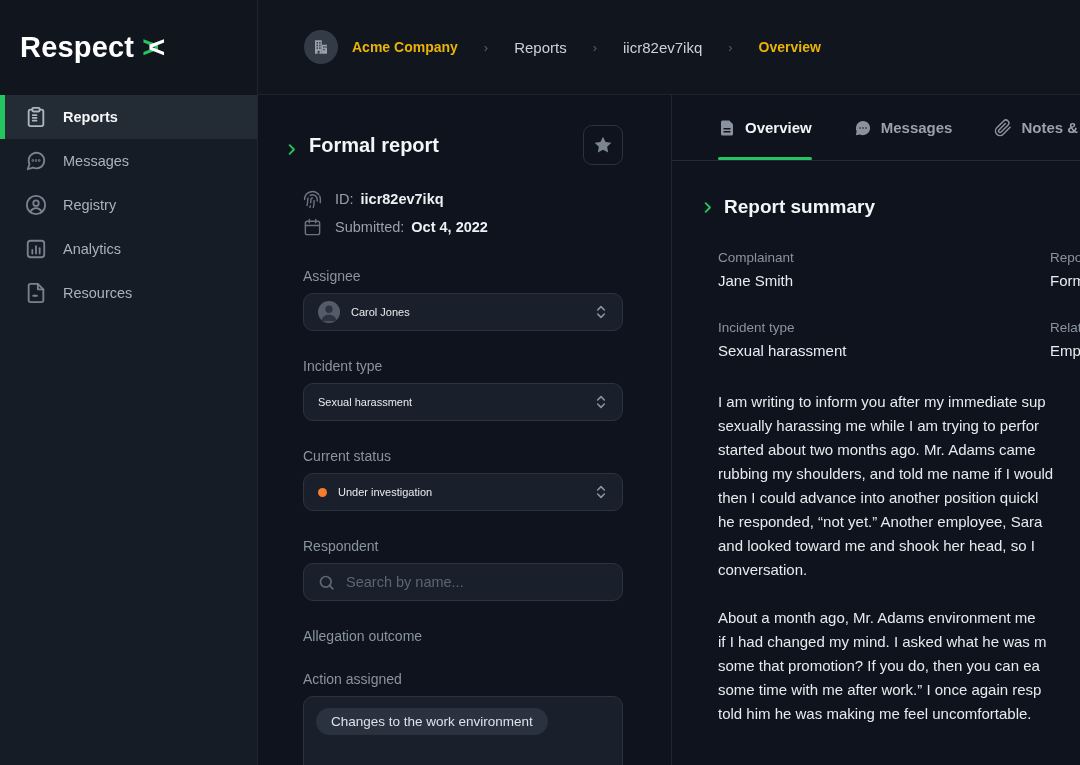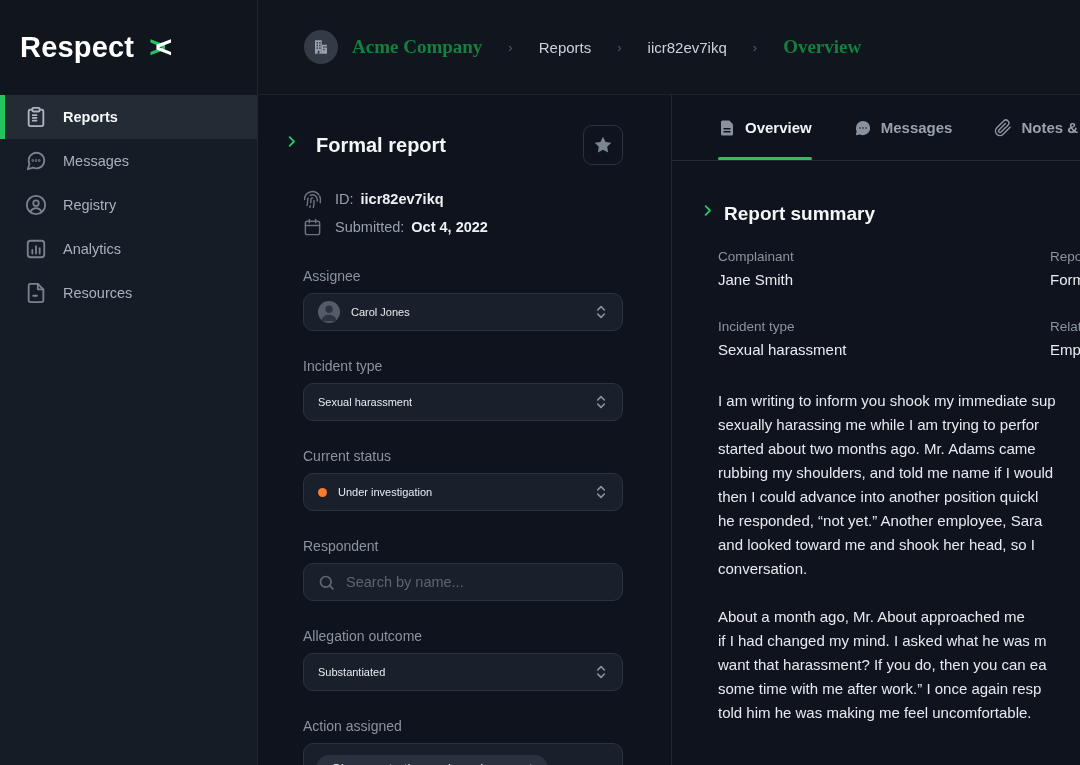--- a/index.html
+++ b/index.html
@@ -19,7 +19,7 @@
   .logo-area {
     height:95px; background:#10151e; display:flex; align-items:center; padding-left:20px;
   }
-  .brand { font-size:29px; font-weight:600; color:#ffffff; letter-spacing:.2px; display:flex; align-items:center; gap:15px;}
+  .brand { font-size:29px; font-weight:600; color:#ffffff; letter-spacing:.2px; display:flex; align-items:center; gap:8px;}
   .brand-mark { font-weight:700; letter-spacing:-7px; display:flex; }
   .mark-left { color:#24c55e; }
   .mark-right { color:#ffffff; margin-left:-4px; }

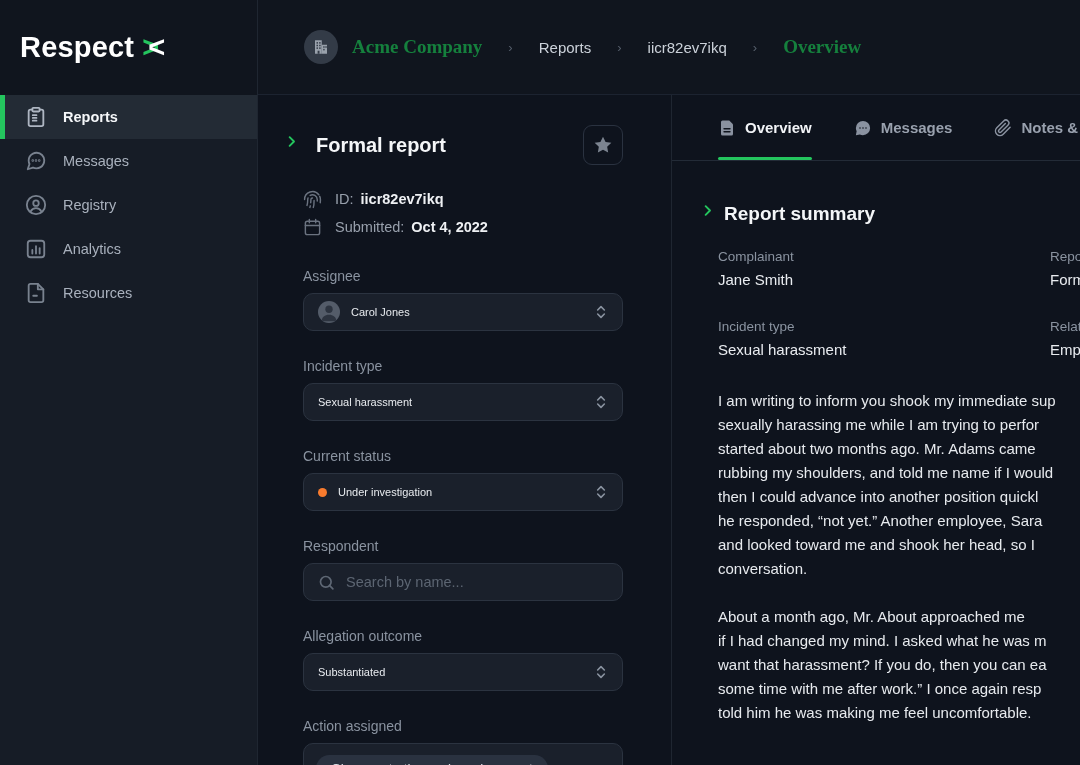--- a/index.html
+++ b/index.html
@@ -46,7 +46,7 @@
     display:flex; align-items:center; justify-content:center; flex:0 0 auto;
   }
   .crumb { font-size:15px; color:#ccd2da; white-space:nowrap; cursor:pointer; }
-  .crumb.strong { font-weight:700; color:#15803d; font-size:19px;font-family:Liberation Serif, serif; }
+  .crumb.strong { font-weight:700; color:#eab308; font-size:14px; }
   .crumb-sep { color:#555e6b; font-size:13px; margin:0 12px; }
 
   

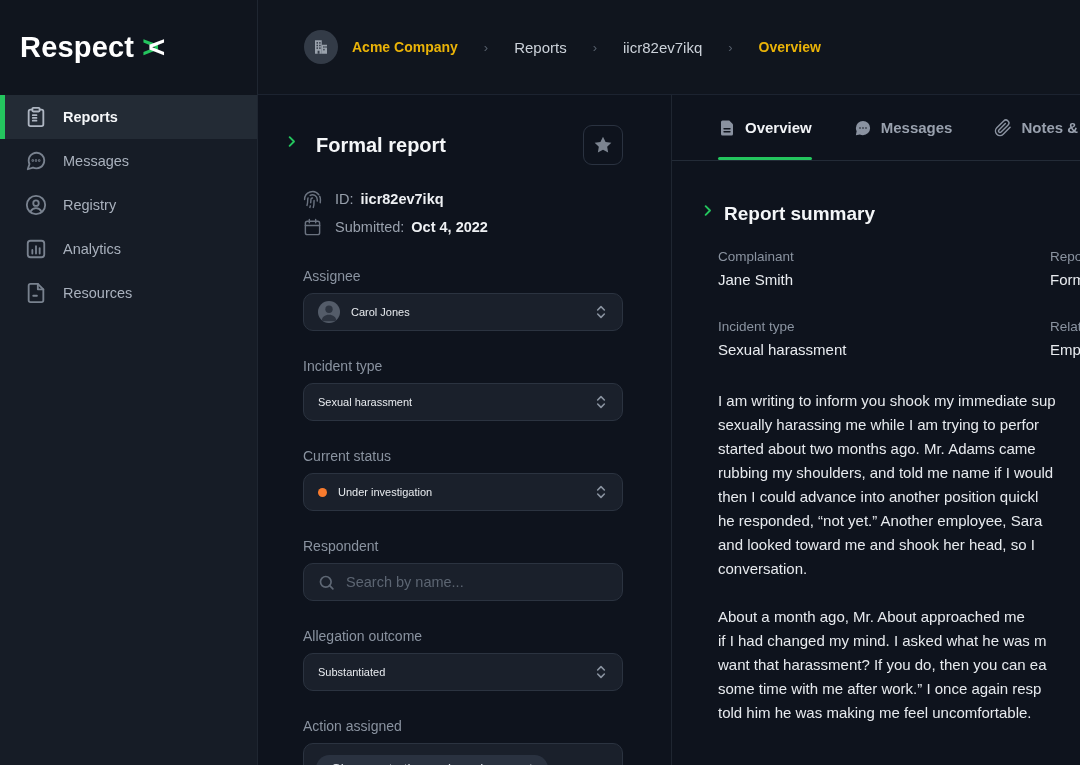--- a/index.html
+++ b/index.html
@@ -56,7 +56,7 @@
     padding:30px 48px 0 45px; overflow:hidden;
   }
   .panel-heading { display:flex; align-items:center; justify-content:space-between; }
-  .heading-left { display:flex; align-items:flex-start; gap:17px; margin-left:-19px; }
+  .heading-left { display:flex; align-items:flex-end; gap:10px; margin-left:-19px; }
   .h-chevron { width:15px; height:15px; color:#24c55e; }
   .panel-title { font-size:20px; font-weight:700; color:#f4f6f8; }
   .star-btn {

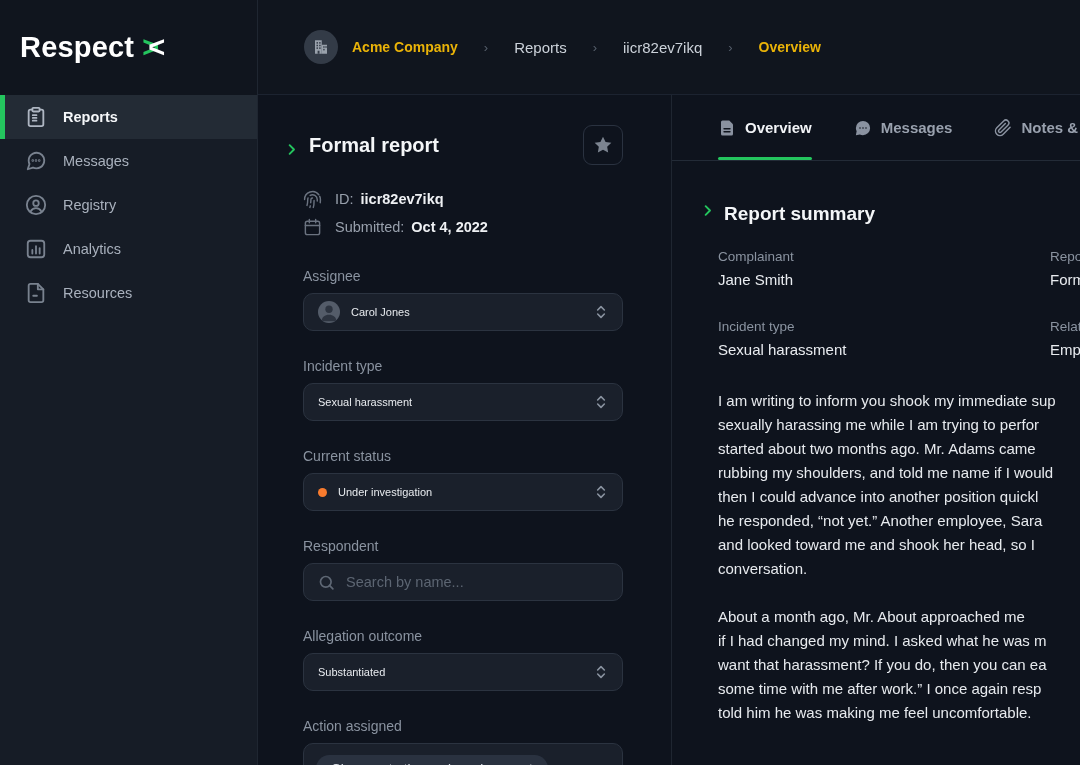--- a/index.html
+++ b/index.html
@@ -117,7 +117,7 @@
   }
   .detail-content { padding:35px 0 0 28px; }
   .detail-heading { display:flex; align-items:center; gap:9px; }
-  .detail-title { font-size:19px; font-weight:700; color:#f4f6f8;margin-top:7px; }
+  .detail-title { font-size:19px; font-weight:700; color:#f4f6f8; }
   .fields { margin-left:18px; margin-top:24px; position:relative; }
   .f-row { margin-bottom:31px; }
   .f-label { font-size:13.5px; color:#8a93a0; margin-bottom:7px; }

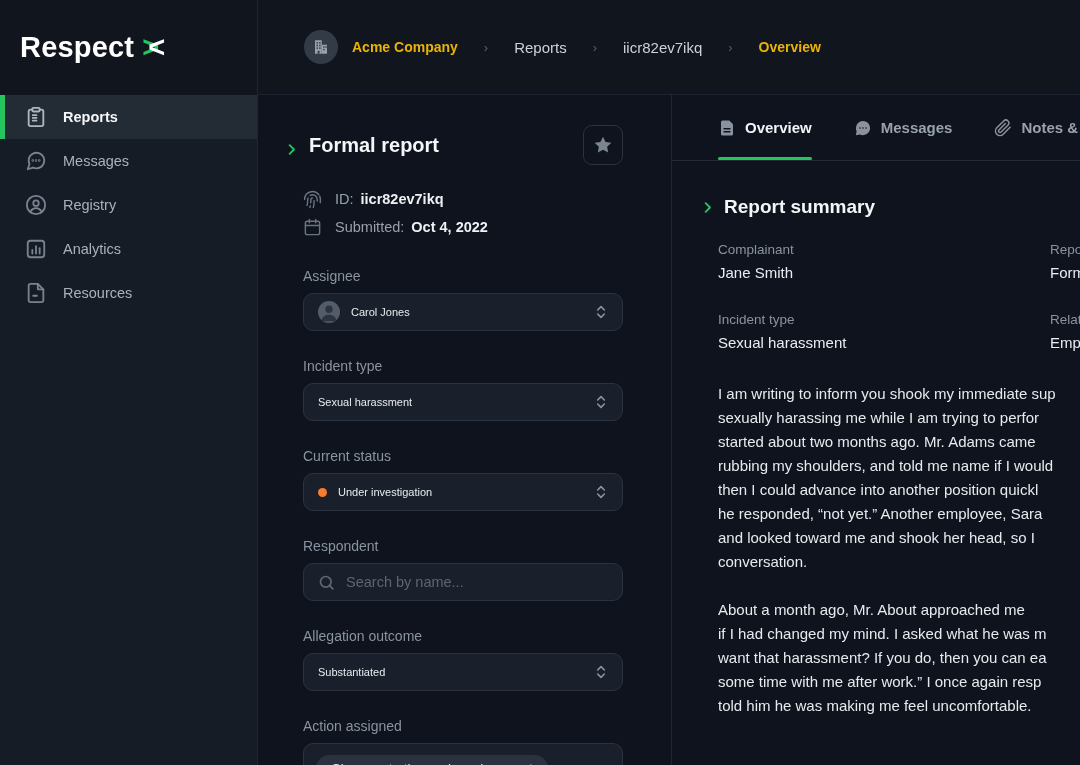--- a/index.html
+++ b/index.html
@@ -118,7 +118,7 @@
   .detail-content { padding:35px 0 0 28px; }
   .detail-heading { display:flex; align-items:center; gap:9px; }
   .detail-title { font-size:19px; font-weight:700; color:#f4f6f8; }
-  .fields { margin-left:18px; margin-top:24px; position:relative; }
+  .fields { margin-left:18px; margin-top:32px; position:relative; }
   .f-row { margin-bottom:31px; }
   .f-label { font-size:13.5px; color:#8a93a0; margin-bottom:7px; }
   .f-value { font-size:15px; color:#e9ecf0; }

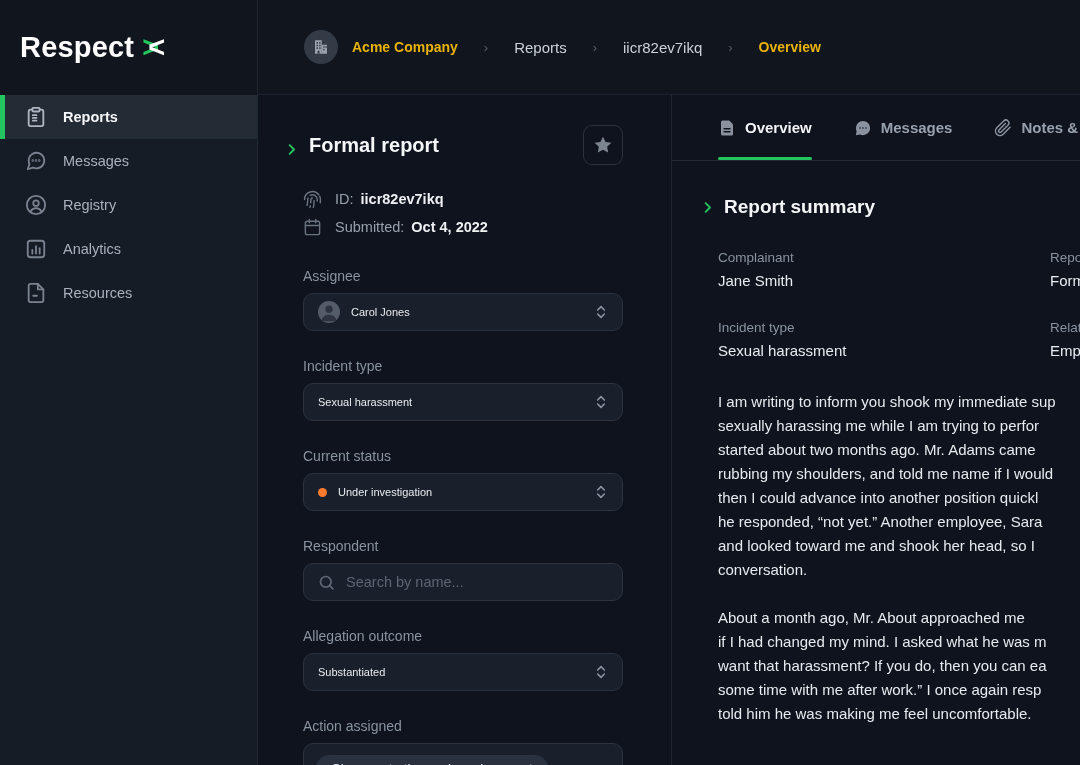--- a/index.html
+++ b/index.html
@@ -414,7 +414,7 @@
 
     <div class="desc">
       <p>
-        <span class="dl">I am writing to inform you shook my immediate sup</span><br>
+        <span class="dl">I am writing to inform you after my immediate sup</span><br>
         <span class="dl">sexually harassing me while I am trying to perfor</span><br>
         <span class="dl">started about two months ago. Mr. Adams came</span><br>
         <span class="dl">rubbing my shoulders, and told me name if I would</span><br>

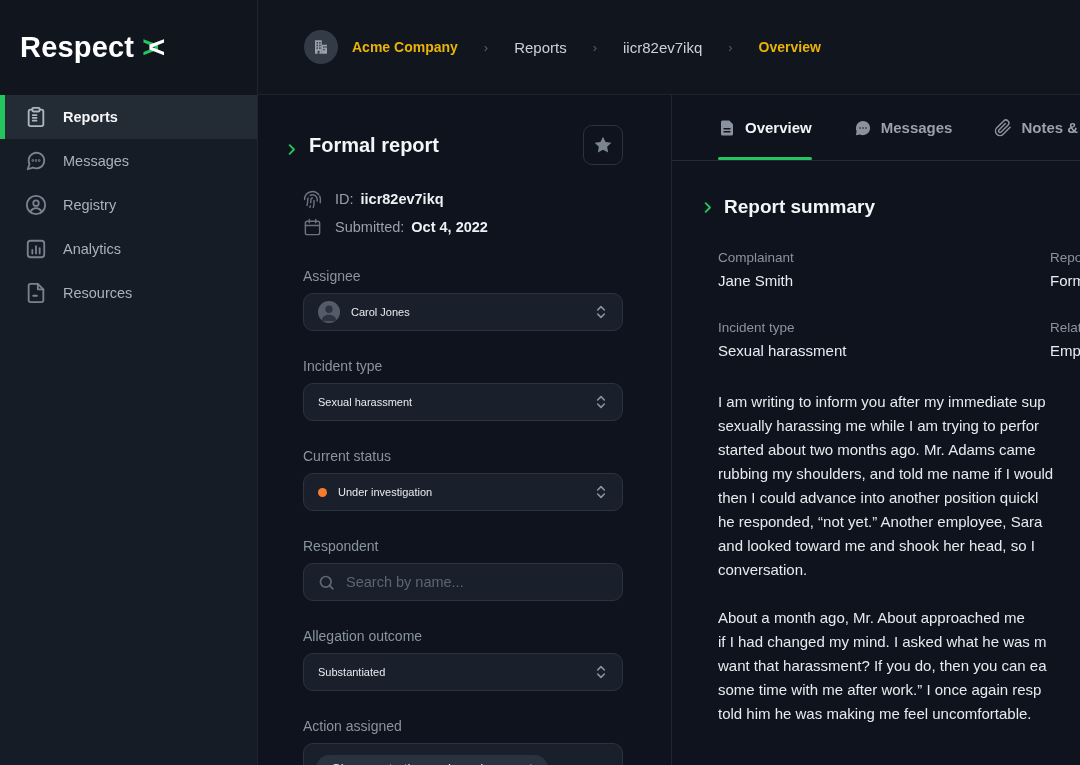--- a/index.html
+++ b/index.html
@@ -424,7 +424,7 @@
         <span class="dl">conversation.</span>
       </p>
       <p>
-        <span class="dl">About a month ago, Mr. About approached me</span><br>
+        <span class="dl">About a month ago, Mr. Adams environment me</span><br>
         <span class="dl">if I had changed my mind. I asked what he was m</span><br>
         <span class="dl">want that harassment? If you do, then you can ea</span><br>
         <span class="dl">some time with me after work.” I once again resp</span><br>

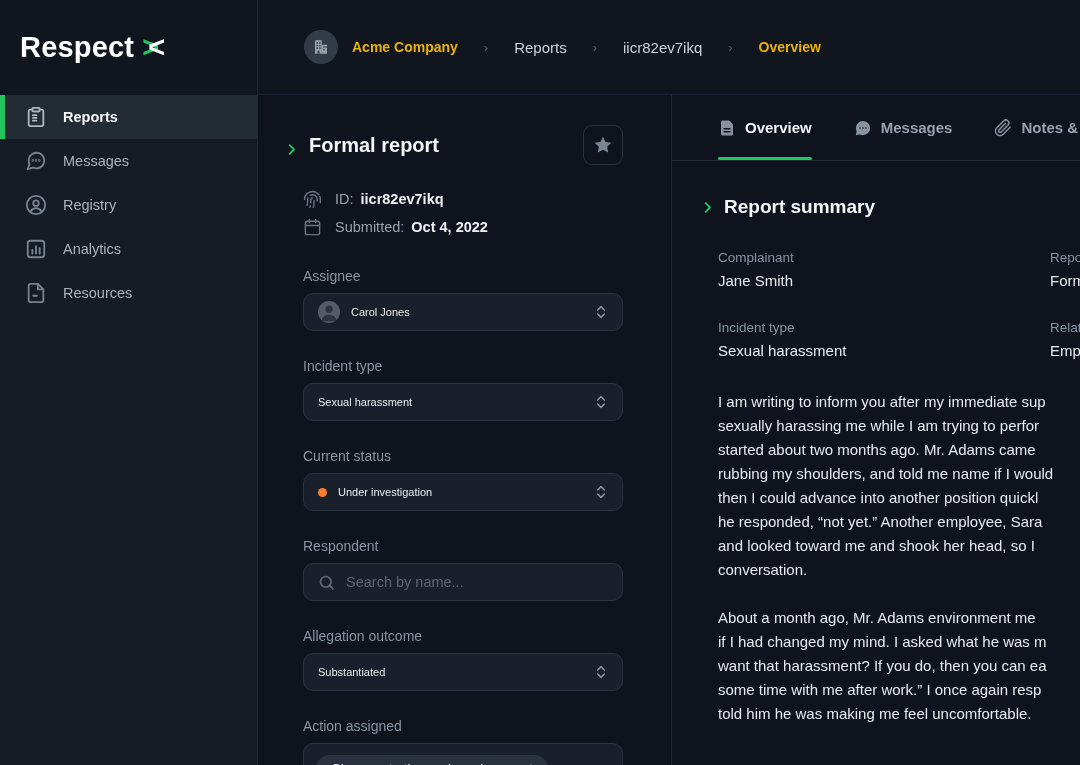--- a/index.html
+++ b/index.html
@@ -325,15 +325,6 @@
   </div>
 
   <div class="field-label">Allegation outcome</div>
-  <div class="select-box">
-    <span class="select-value">Substantiated</span>
-    <span class="updown">
-      <svg viewBox="0 0 24 24" fill="none" stroke="currentColor" stroke-width="2.4" stroke-linecap="round" stroke-linejoin="round">
-          <path d="m7 15 5 5 5-5"></path>
-          <path d="m7 9 5-5 5 5"></path>
-        </svg>
-    </span>
-  </div>
 
   <div class="field-label">Action assigned</div>
   <div class="multiselect">

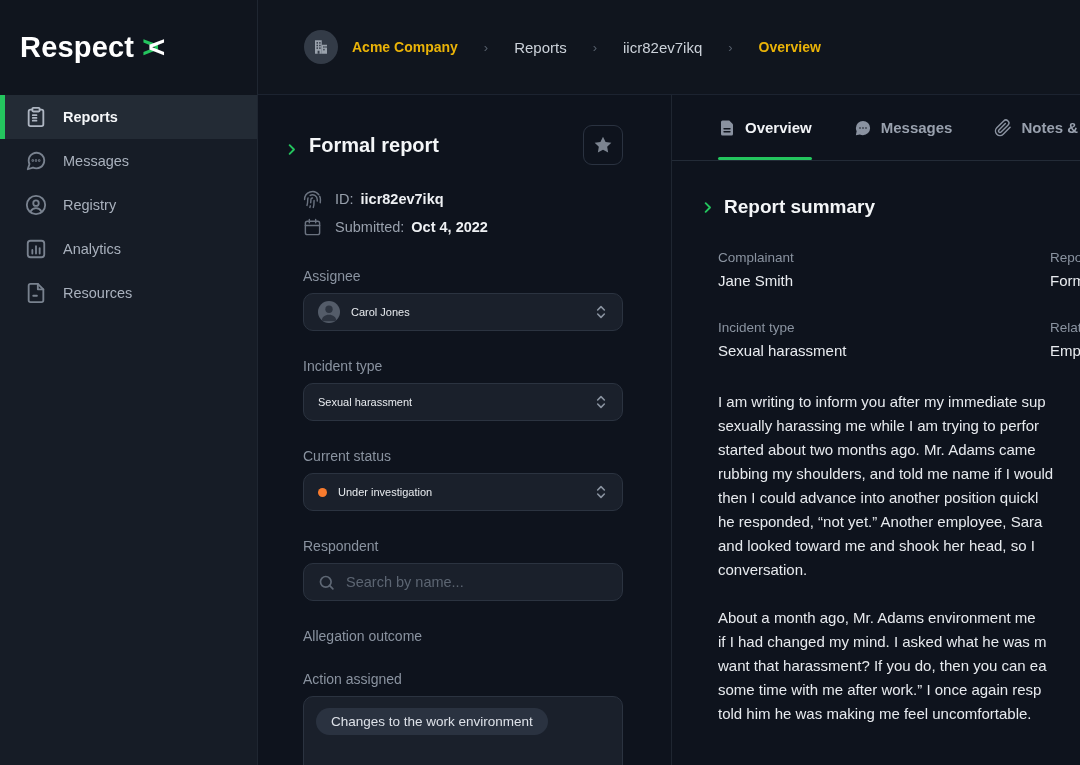--- a/index.html
+++ b/index.html
@@ -417,7 +417,7 @@
       <p>
         <span class="dl">About a month ago, Mr. Adams environment me</span><br>
         <span class="dl">if I had changed my mind. I asked what he was m</span><br>
-        <span class="dl">want that harassment? If you do, then you can ea</span><br>
+        <span class="dl">some that promotion? If you do, then you can ea</span><br>
         <span class="dl">some time with me after work.” I once again resp</span><br>
         <span class="dl">told him he was making me feel uncomfortable.</span>
       </p>

